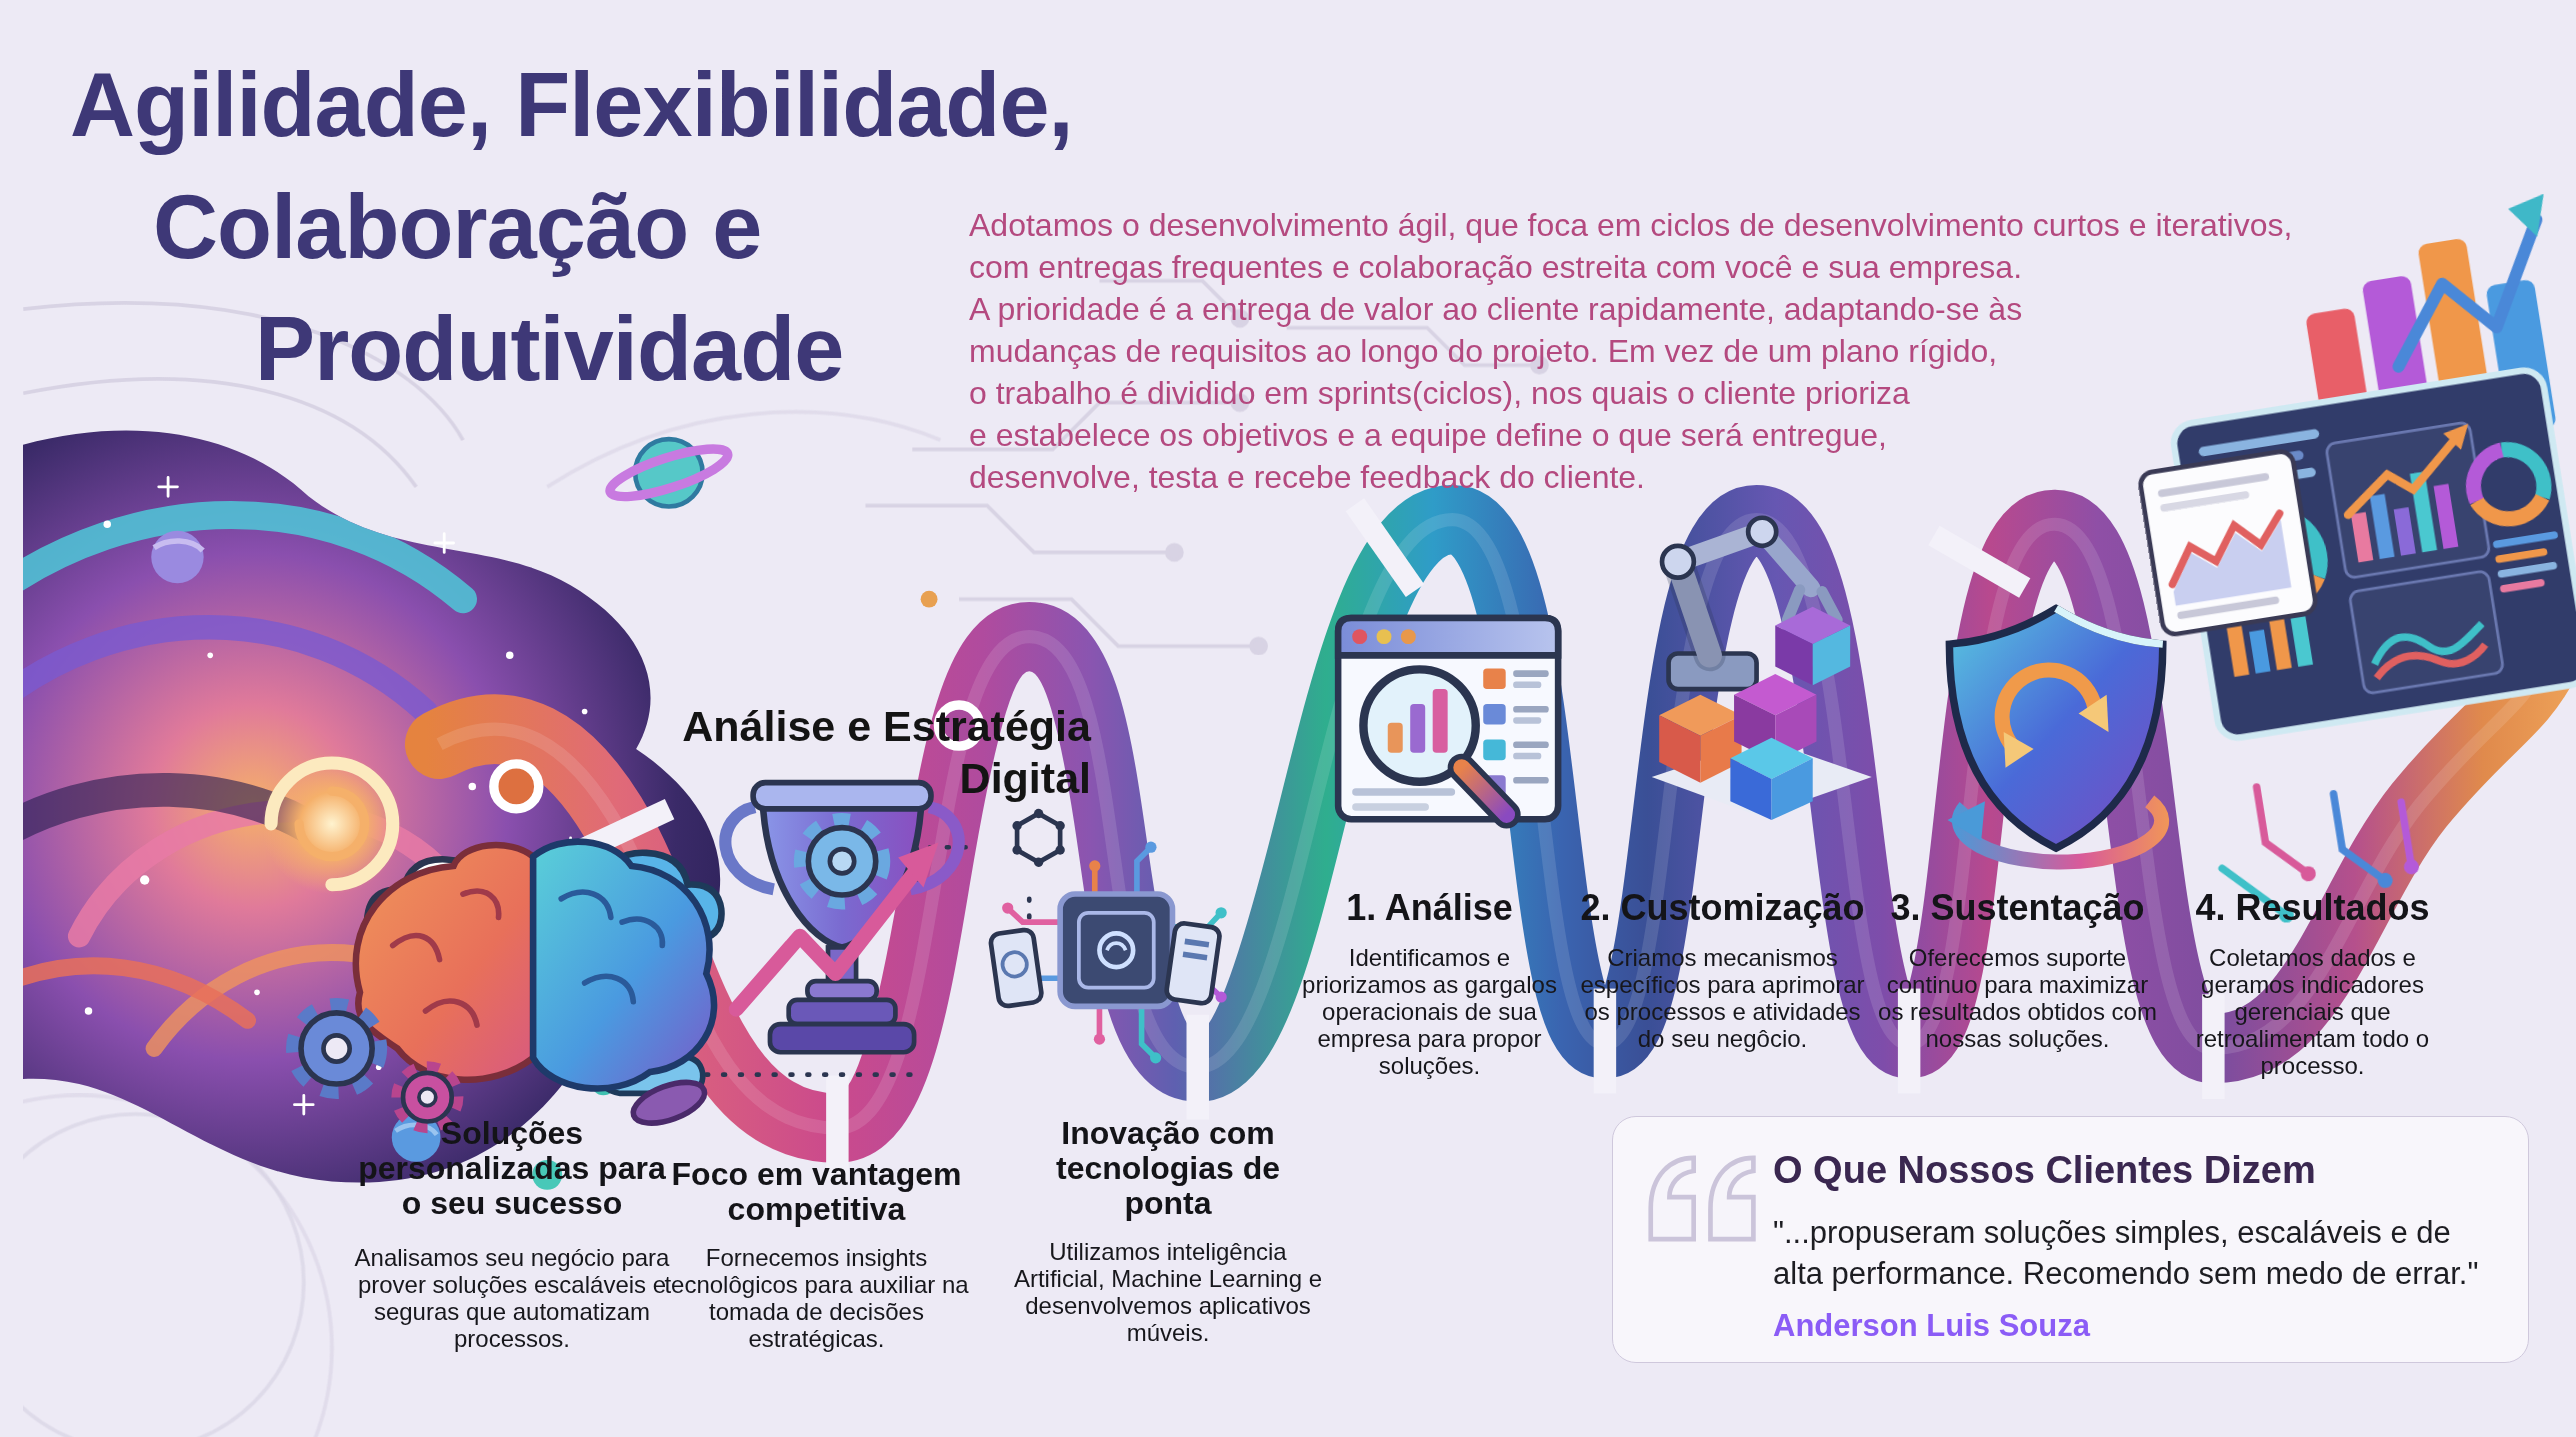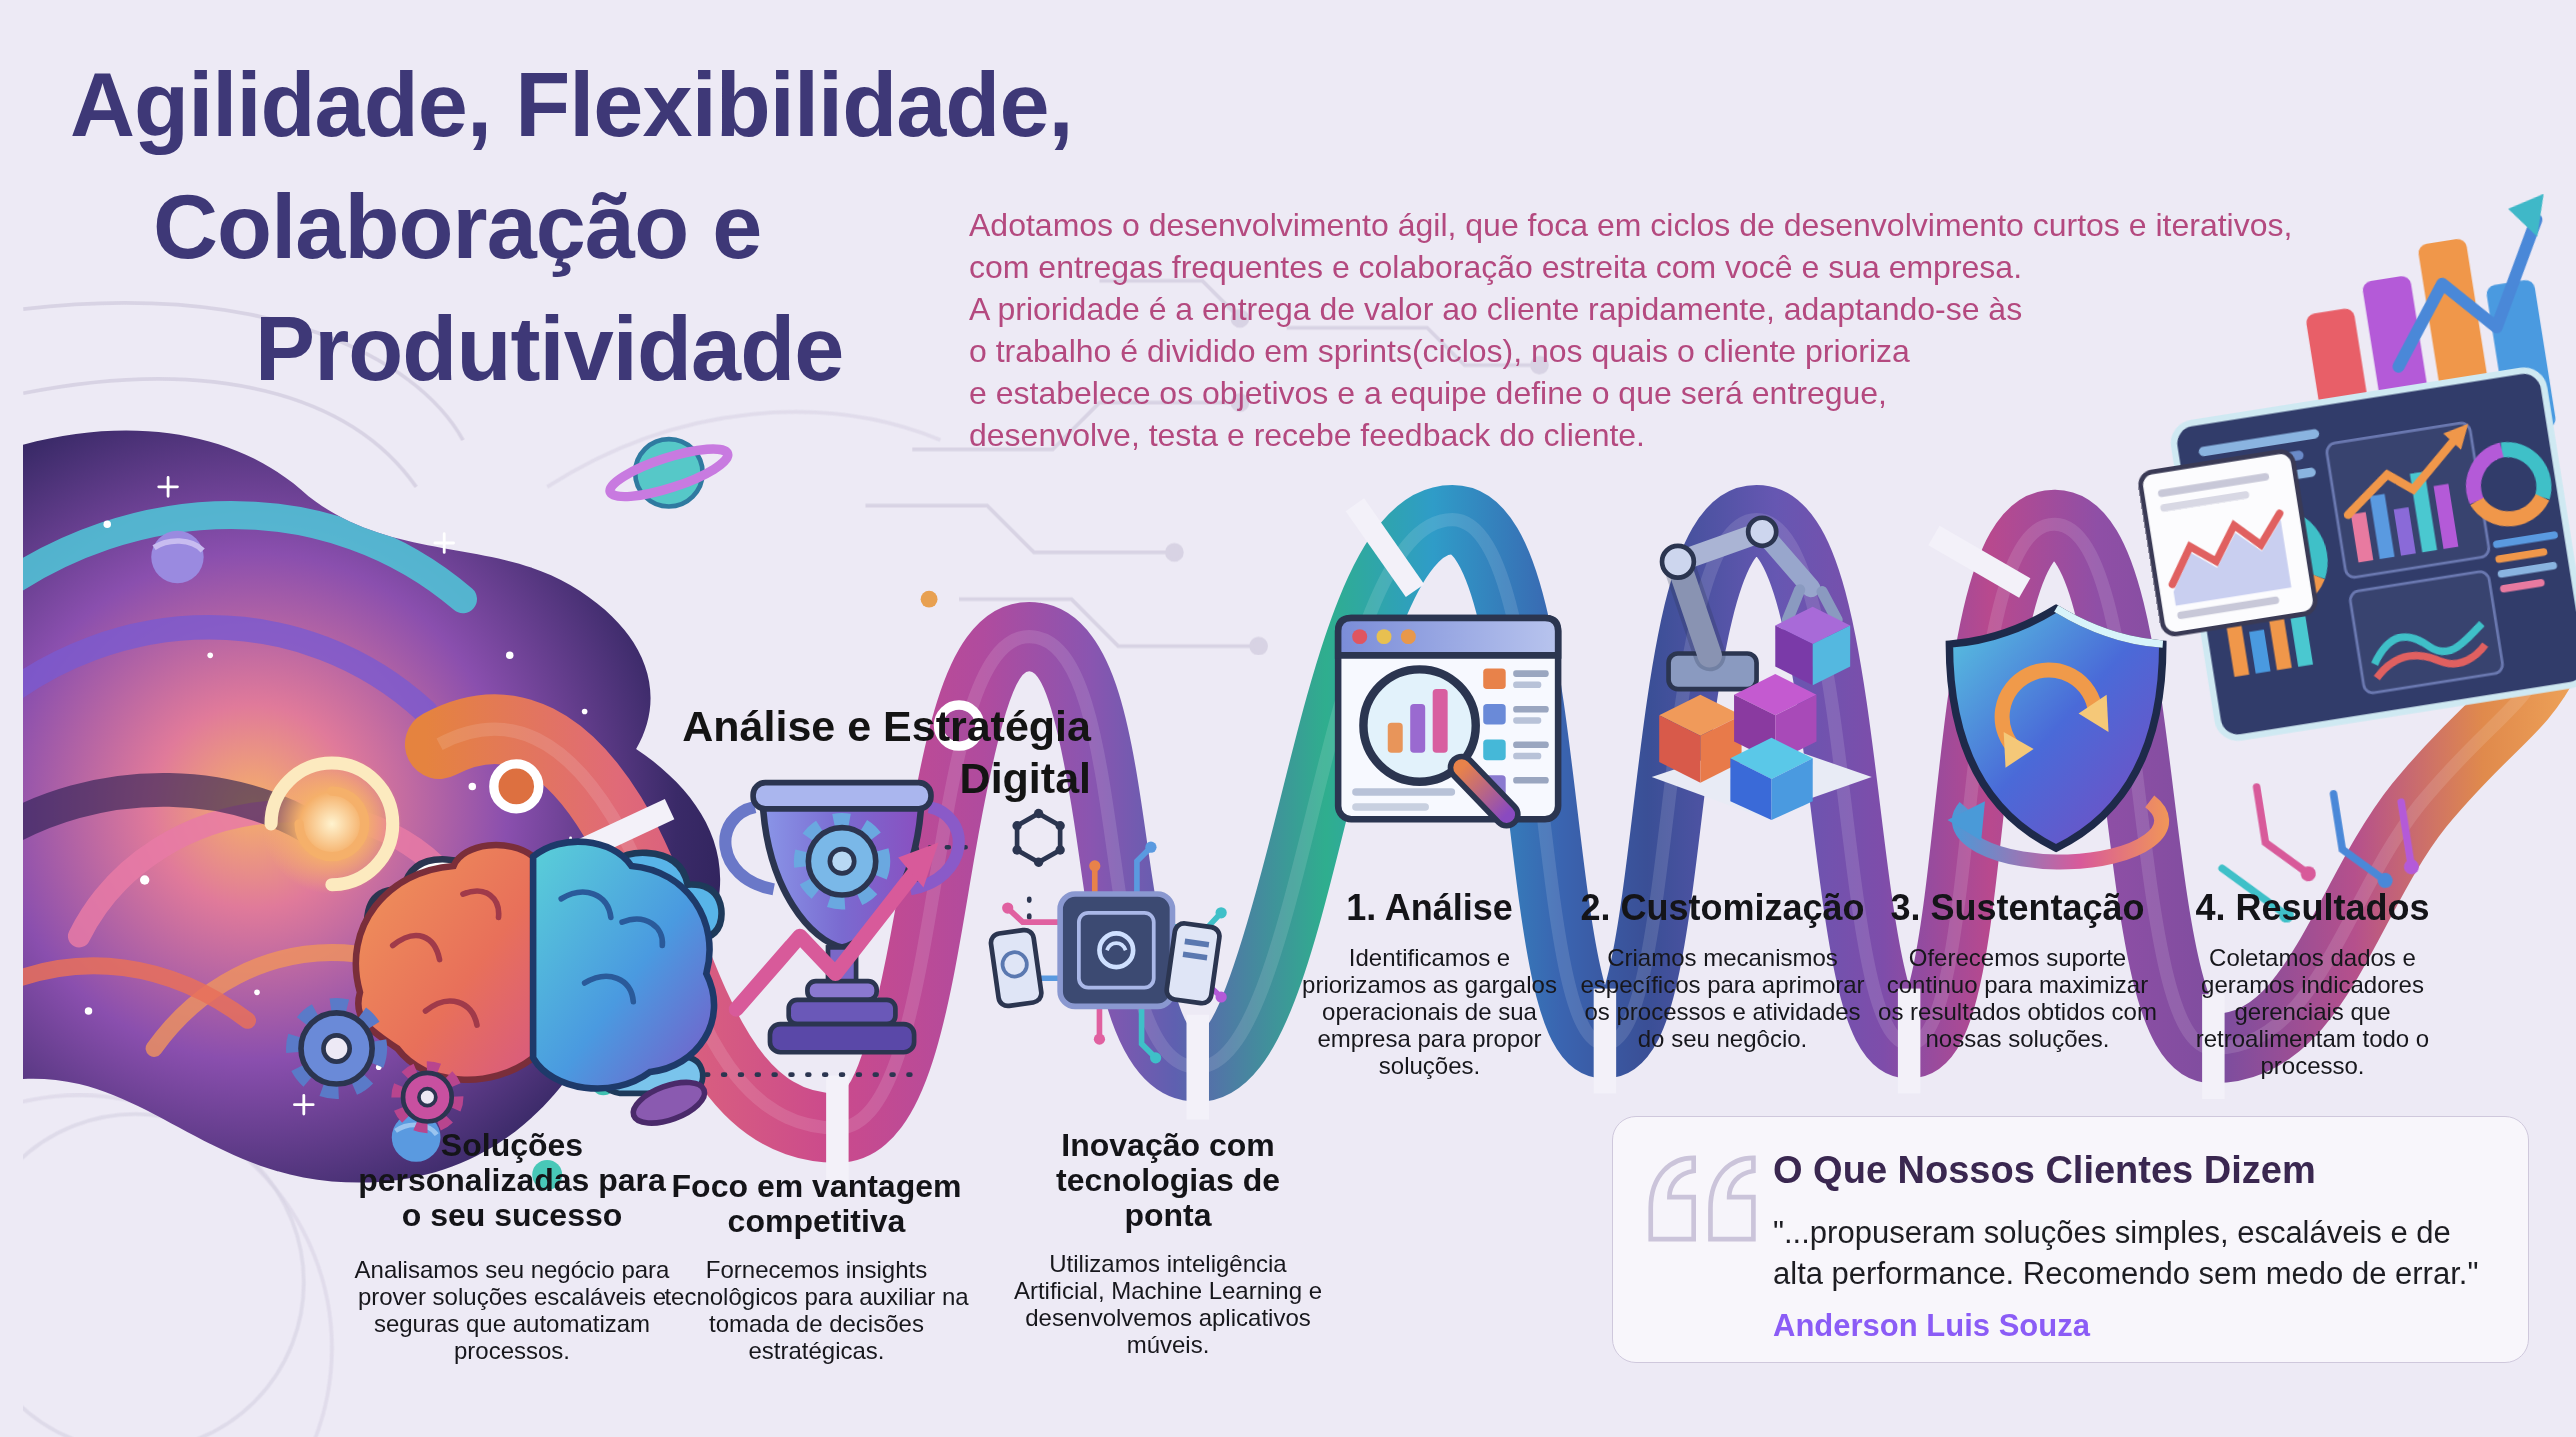--- a/index.html
+++ b/index.html
@@ -436,6 +436,7 @@
     <div>Adotamos o desenvolvimento ágil, que foca em ciclos de desenvolvimento curtos e iterativos,</div>
     <div>com entregas frequentes e colaboração estreita com você e sua empresa.</div>
     <div>A prioridade é a entrega de valor ao cliente rapidamente, adaptando-se às</div>
+    <div>mudanças de requisitos ao longo do projeto. Em vez de um plano rígido,</div>
     <div>o trabalho é dividido em sprints(ciclos), nos quais o cliente prioriza</div>
     <div>e estabelece os objetivos e a equipe define o que será entregue,</div>
     <div>desenvolve, testa e recebe feedback do cliente.</div>

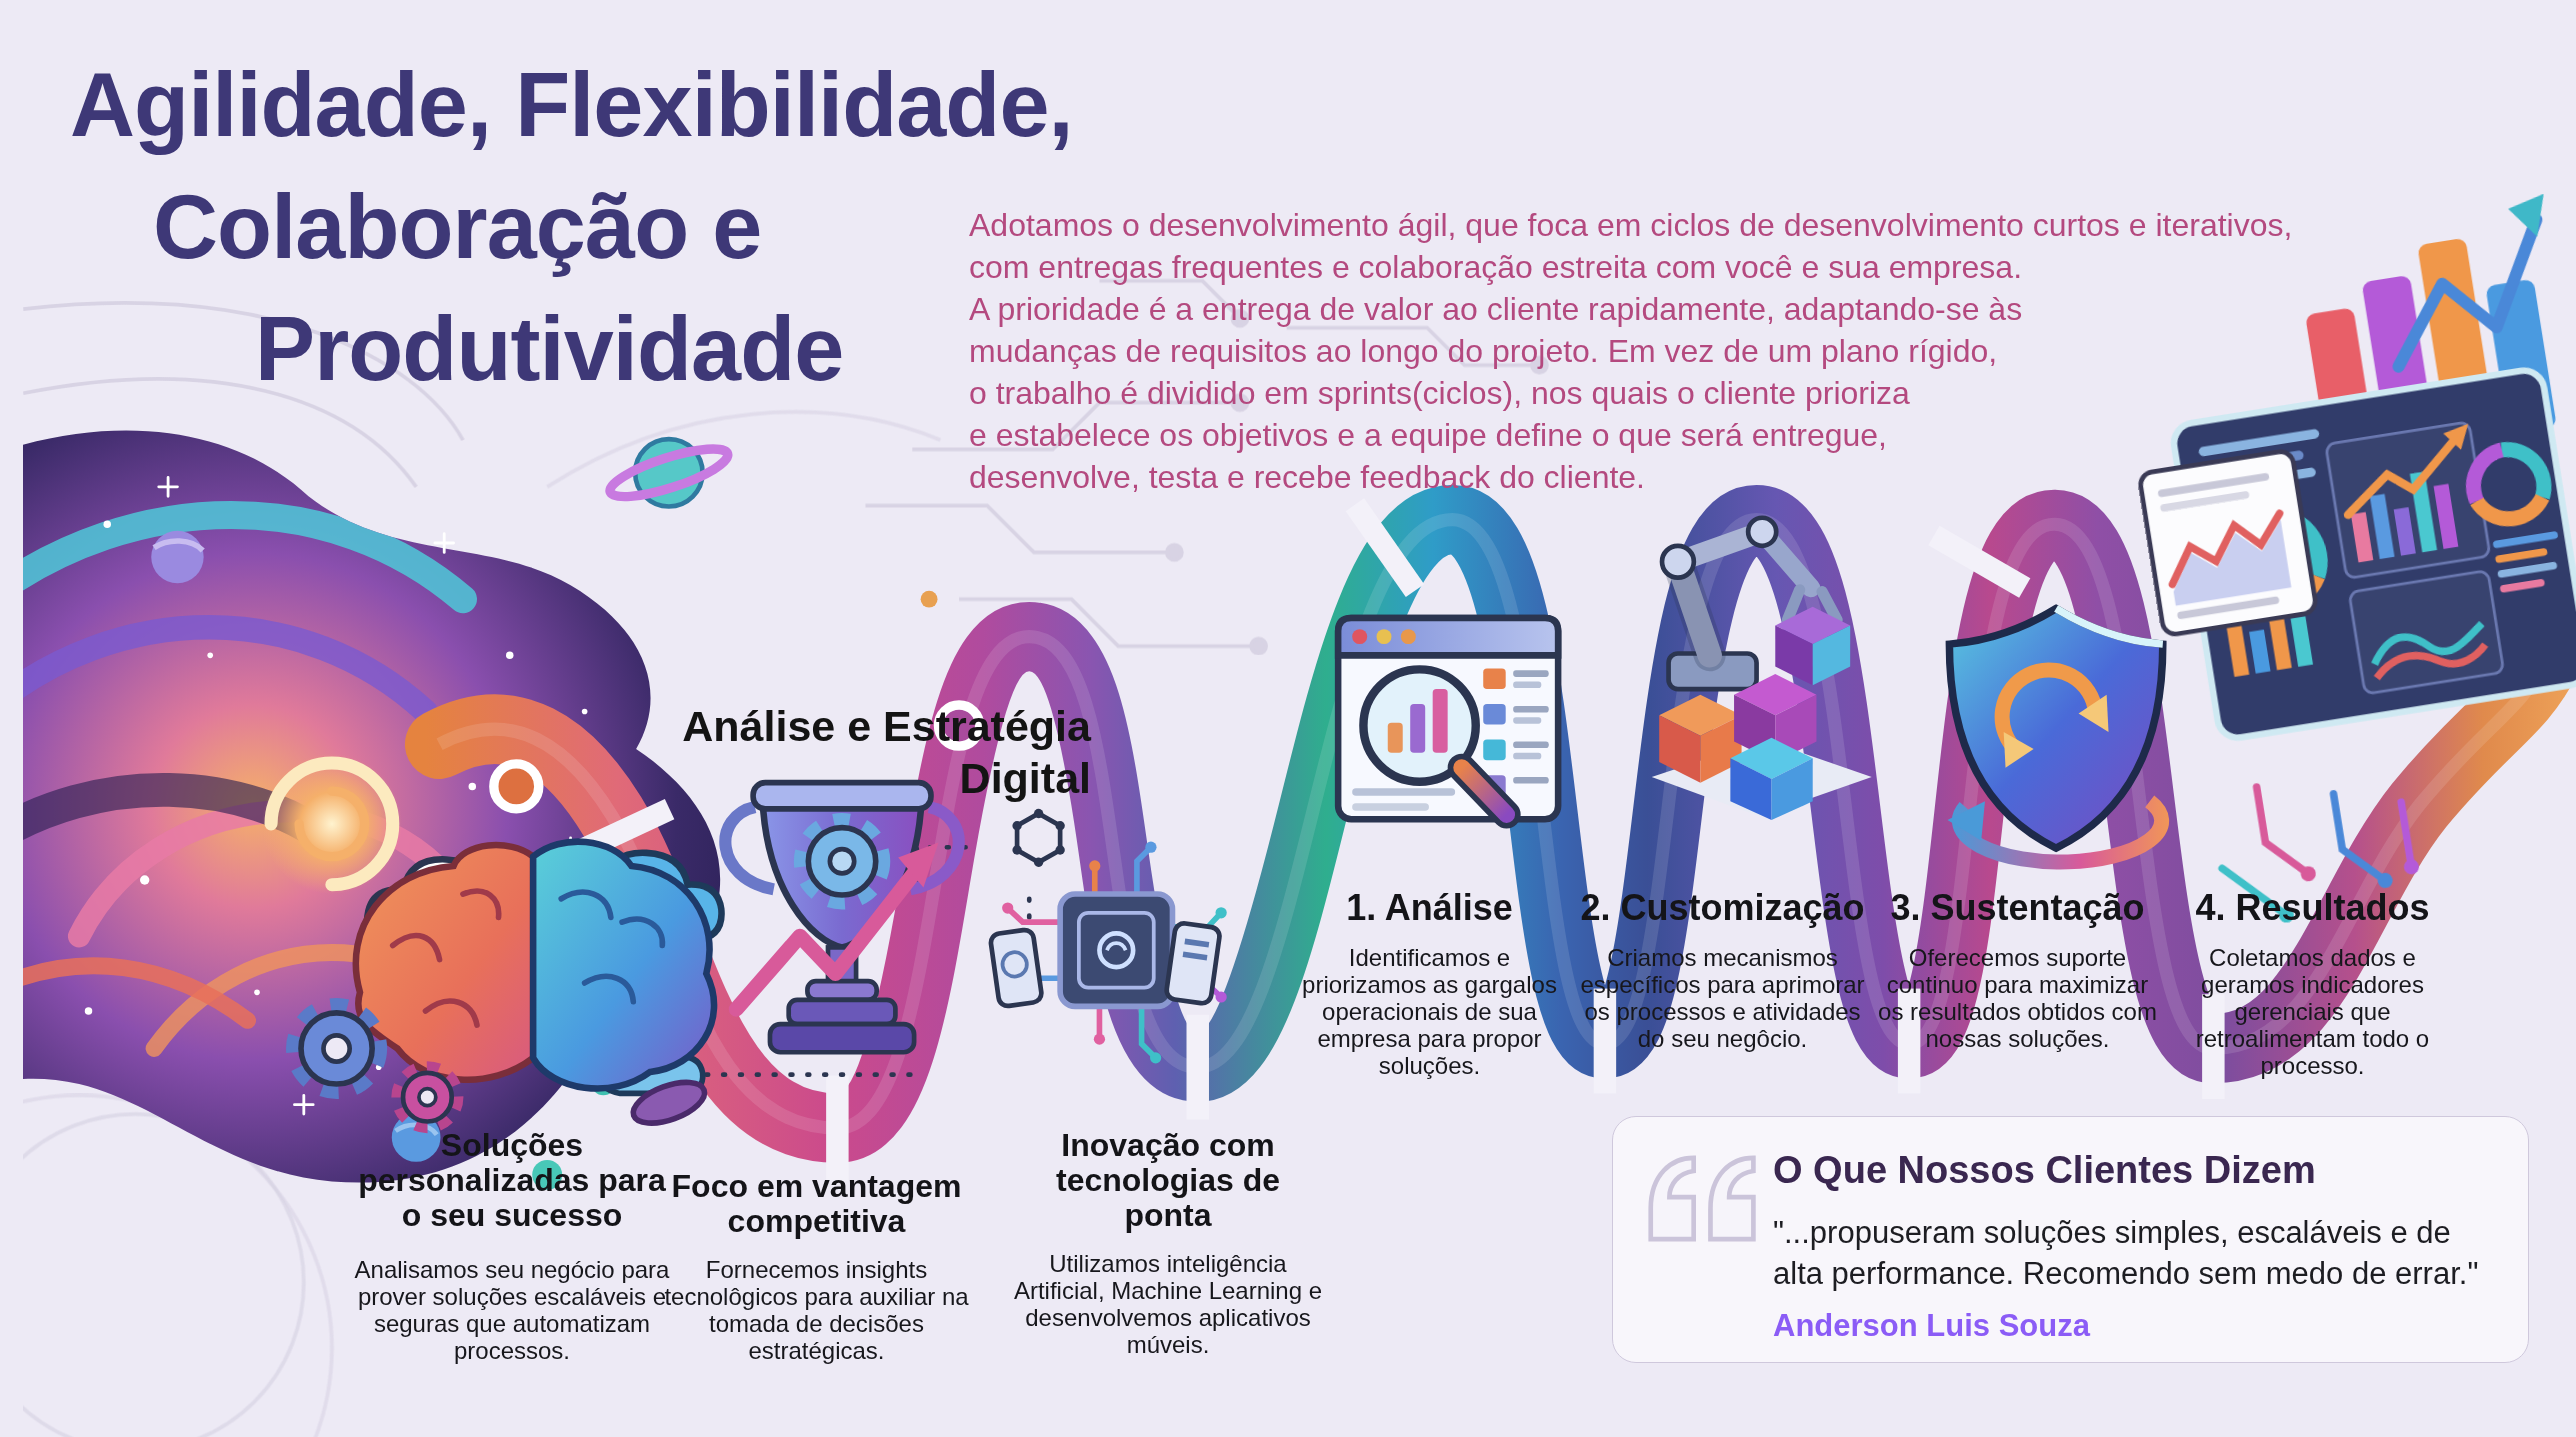--- a/index.html
+++ b/index.html
@@ -13,7 +13,7 @@
   .step-title{font-size:36px;font-weight:bold;color:#141418;margin-bottom:15px;white-space:nowrap;}
   .step-desc{font-size:24px;line-height:27px;color:#17171c;}
   .feature{position:absolute;text-align:center;}
-  .feature-title{font-size:32px;line-height:35px;font-weight:bold;color:#141418;margin-top:12px;}
+  .feature-title{font-size:32px;line-height:35px;font-weight:bold;color:#141418;}
   .feature-desc{font-size:24px;line-height:27px;color:#17171c;margin-top:17px;}
   .f1-desc{margin-top:22.5px;}
   .testimonial{position:absolute;left:1612px;top:1116px;width:915px;height:245px;border:1.9px solid #cfc8dc;border-radius:24px;background:rgba(250,249,253,0.8);}

